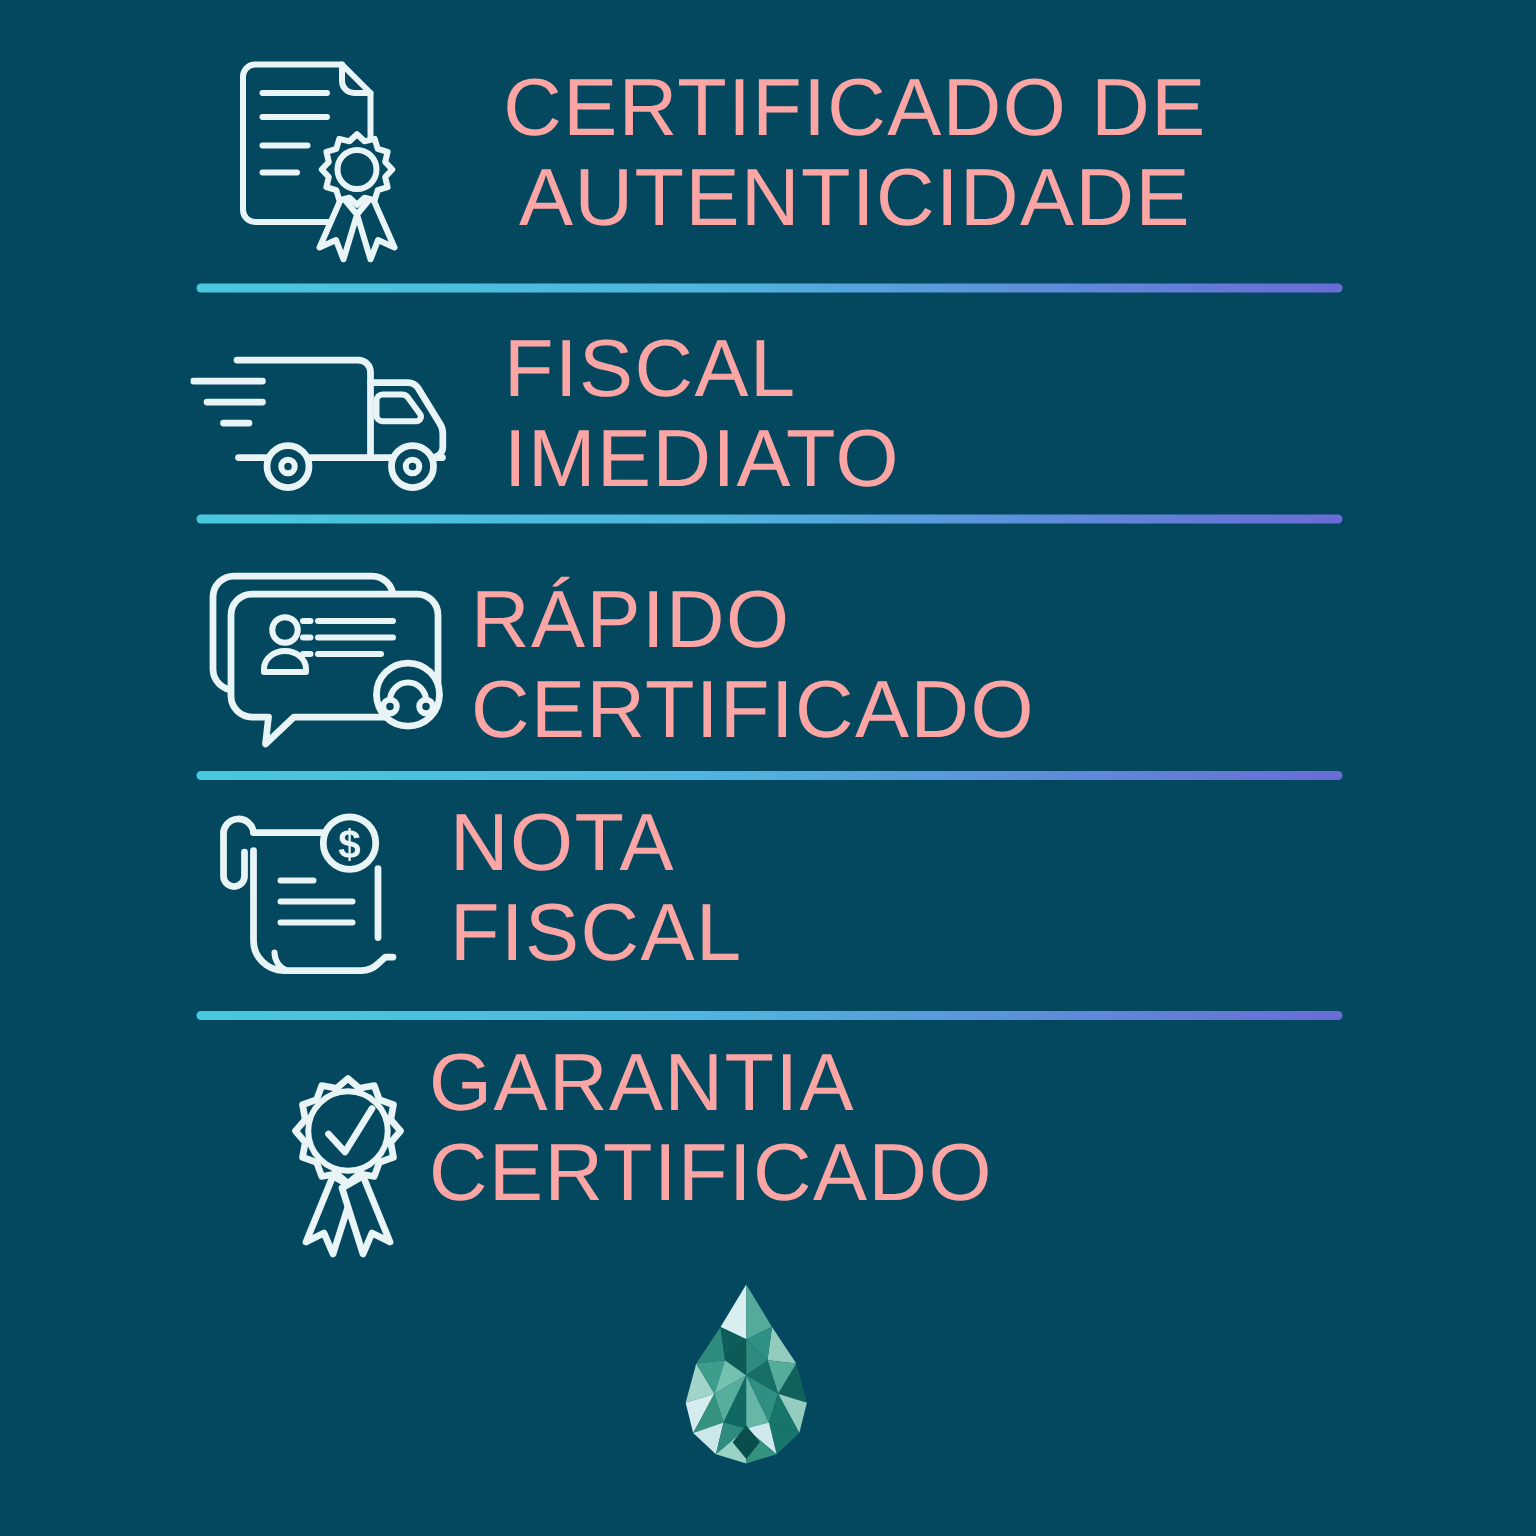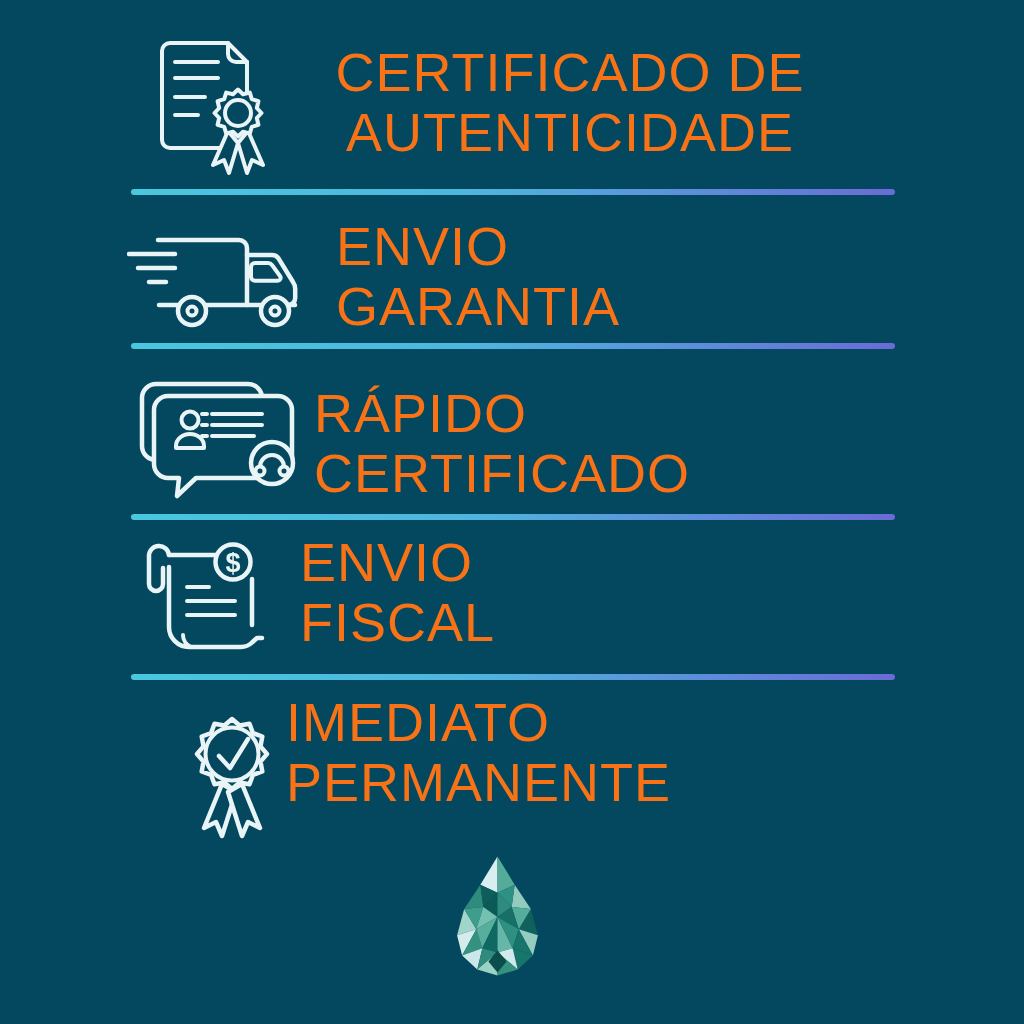--- a/index.html
+++ b/index.html
@@ -14,7 +14,7 @@
   .icon { position:absolute; }
   .label {
     position:absolute;
-    color:#f97316;
+    color:#fca5a5;
     font-size:54px;
     letter-spacing:1px;
     white-space:pre-line;

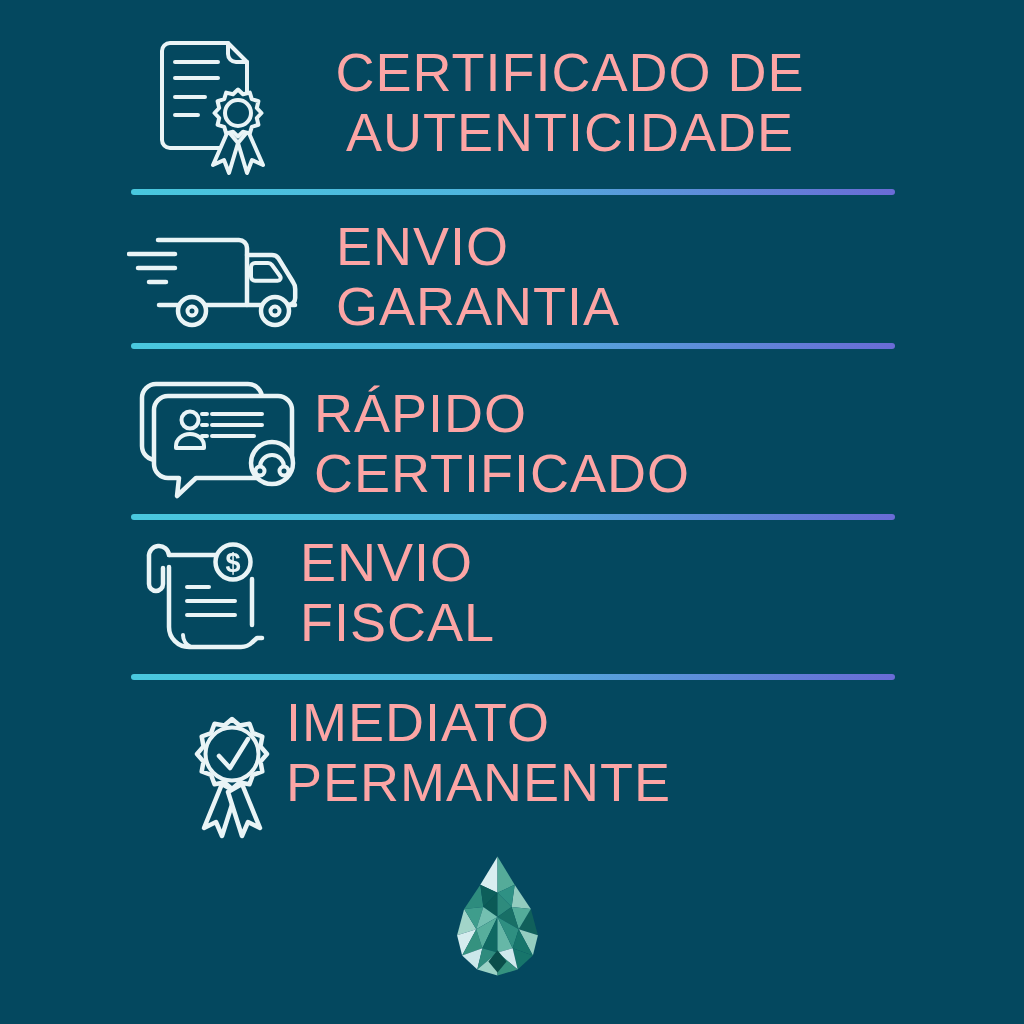--- a/index.html
+++ b/index.html
@@ -75,7 +75,7 @@
         <circle class="stroke-thin" cx="148" cy="78" r="4.5"></circle>
       </svg>
     </div>
-    <div class="label vcenter" style="left:336px; top:236px; height:80px;">ENVIO GARANTIA</div>
+    <div class="label vcenter" style="left:336px; top:236px; height:80px;">FISCAL IMEDIATO</div>
   </div>
 
   <div class="divider" style="top:343px;"></div>

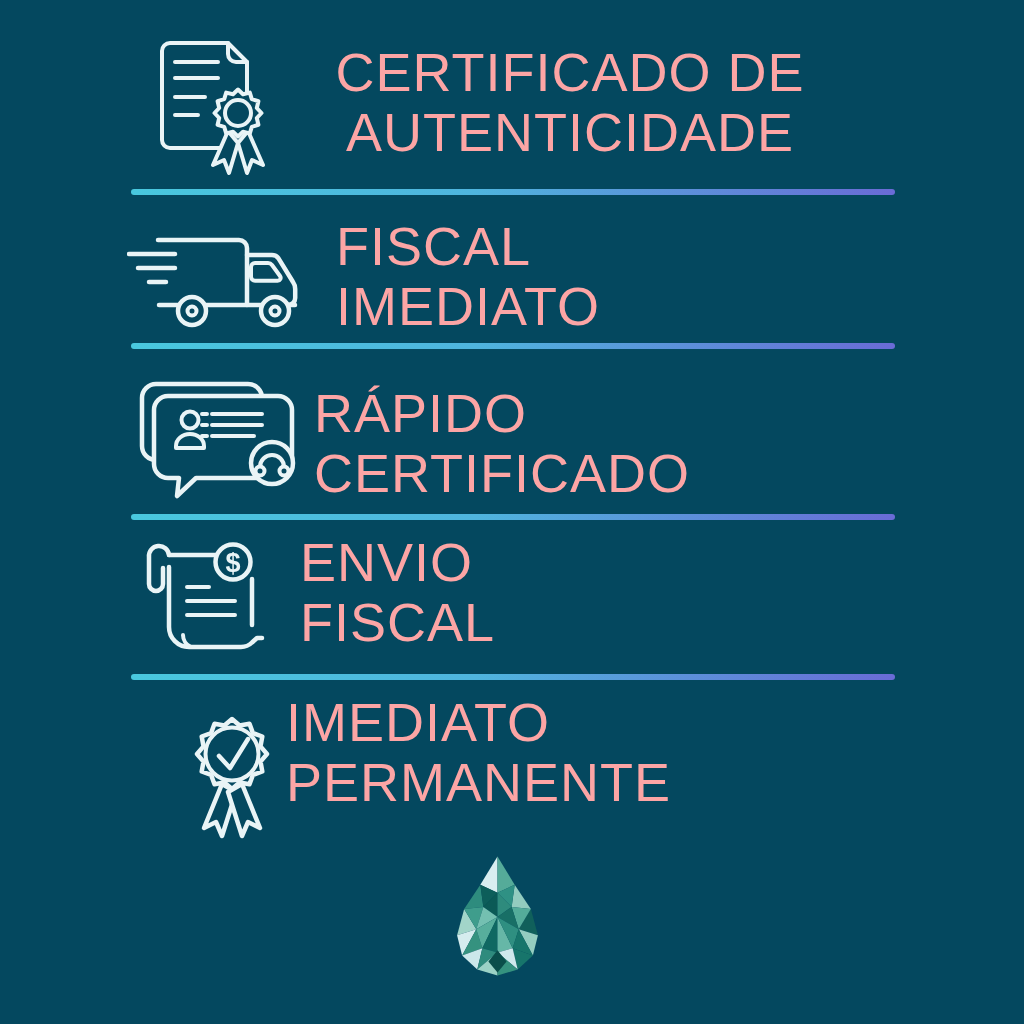--- a/index.html
+++ b/index.html
@@ -112,7 +112,7 @@
         <text class="dollar" x="94" y="37" text-anchor="middle">$</text>
       </svg>
     </div>
-    <div class="label vcenter" style="left:300px; top:552px; height:80px;">ENVIO FISCAL</div>
+    <div class="label vcenter" style="left:300px; top:552px; height:80px;">NOTA FISCAL</div>
   </div>
 
   <div class="divider" style="top:674px;"></div>

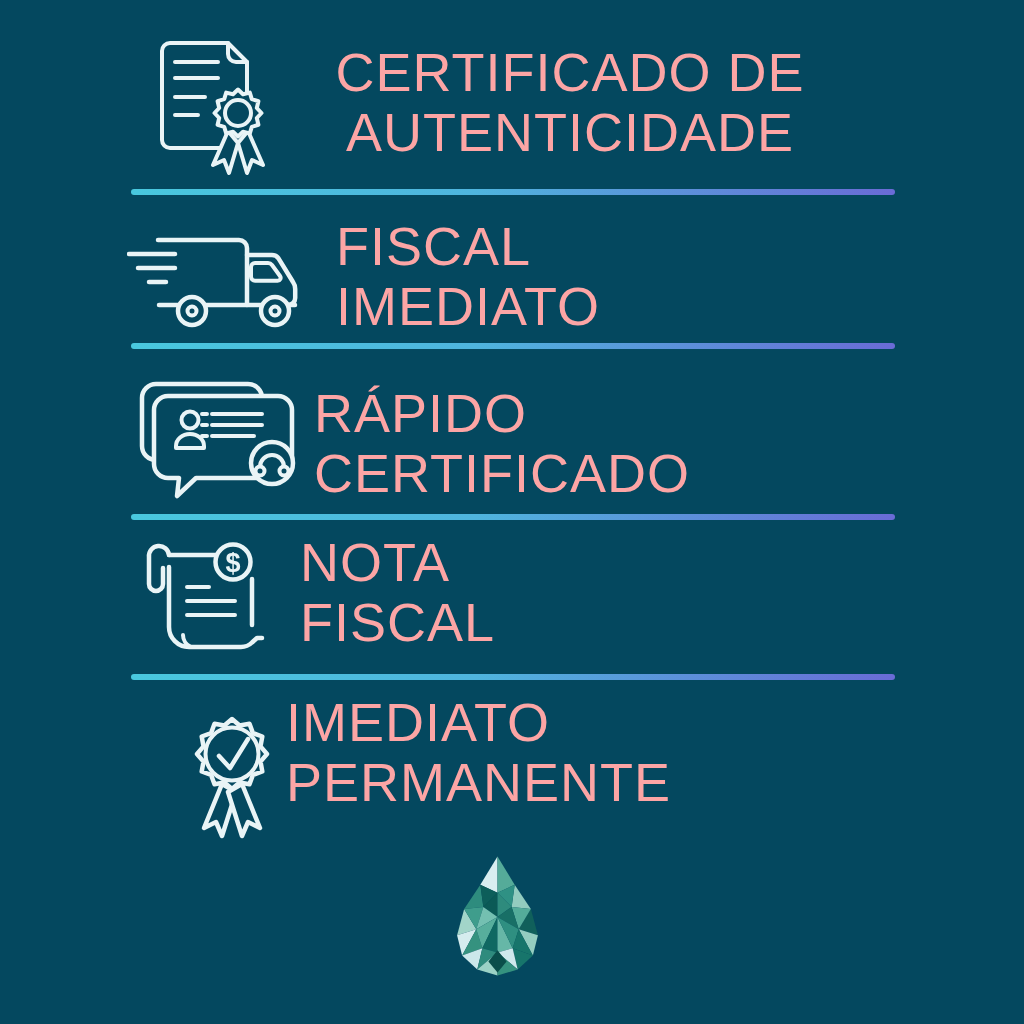--- a/index.html
+++ b/index.html
@@ -127,7 +127,7 @@
         <path class="stroke" d="M39,48 L50,60 L68,31"></path>
       </svg>
     </div>
-    <div class="label vcenter" style="left:286px; top:712px; height:80px;">IMEDIATO PERMANENTE</div>
+    <div class="label vcenter" style="left:286px; top:712px; height:80px;">GARANTIA CERTIFICADO</div>
   </div>
 
   <div class="icon" style="left:449px; top:854px;">

